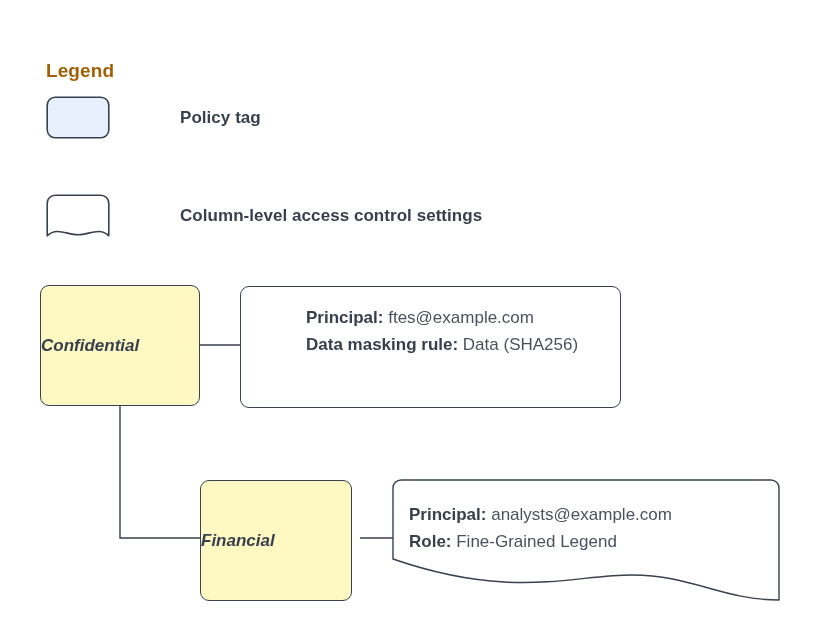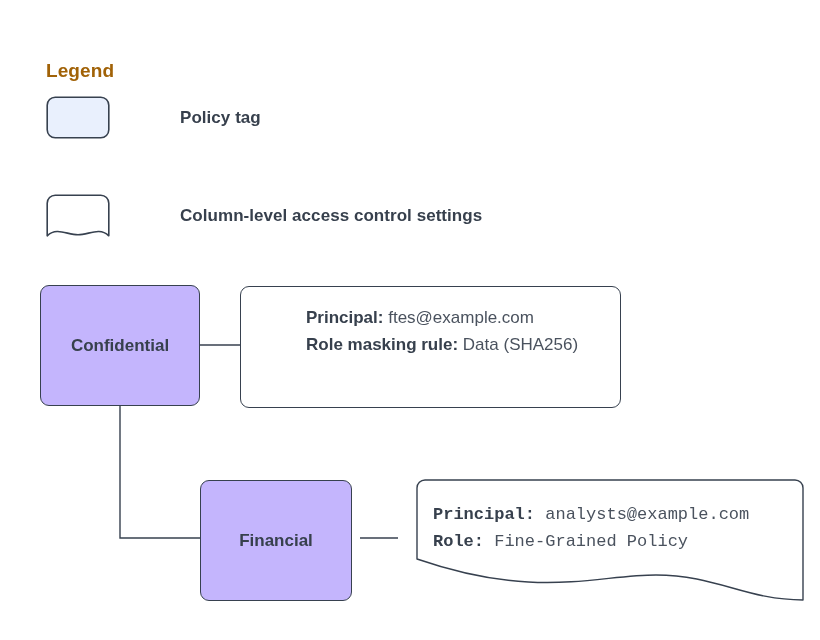--- a/index.html
+++ b/index.html
@@ -64,15 +64,16 @@
   .node {
     position: absolute;
     box-sizing: border-box;
-    background: #c4b5fd;
+    background: #fef9c3;
     border: 1.6px solid #37414f;
     border-radius: 9px;
     display: flex;
     align-items: center;
-    justify-content: center;
+    justify-content: flex-start;
     font-size: 17px;
     font-weight: bold;
     color: #37404d;
+    font-style: italic;
   }
   .node-confidential {
     left: 40px;

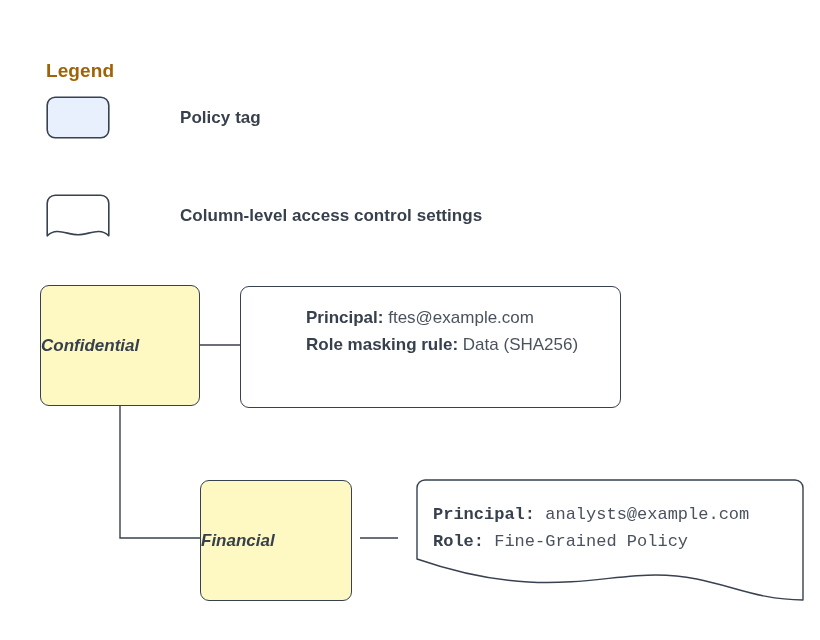--- a/index.html
+++ b/index.html
@@ -201,7 +201,7 @@
         <span class="v">ftes@example.com</span>
       </div>
       <div class="anno-line">
-        <span class="k">Role masking rule:</span>
+        <span class="k">Data masking rule:</span>
         <span class="v">Data (SHA256)</span>
       </div>
     </div>

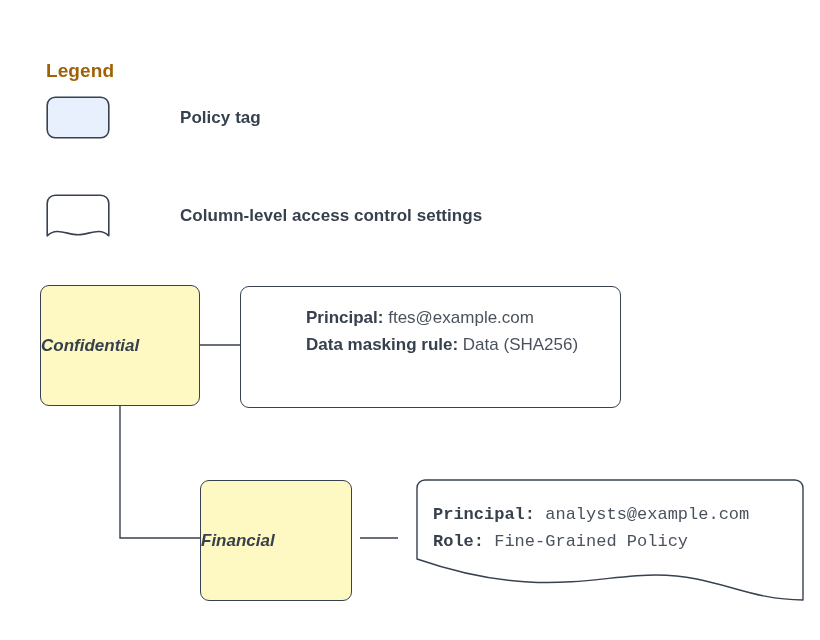--- a/index.html
+++ b/index.html
@@ -110,11 +110,10 @@
   }
 
   .anno-financial {
-    left: 416px;
+    left: 392px;
     top: 479px;
     width: 388px;
     height: 122px;
-    font-family: Liberation Mono, monospace;
   }
   .anno-financial .wave-frame {
     position: absolute;

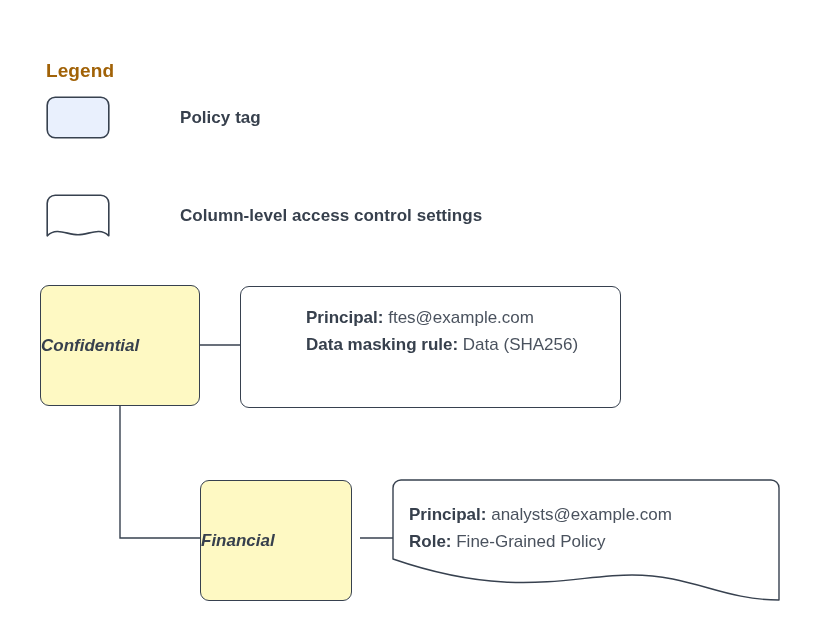--- a/index.html
+++ b/index.html
@@ -220,7 +220,7 @@
       </div>
       <div class="anno-line">
         <span class="k">Role:</span>
-        <span class="v">Fine-Grained Policy</span>
+        <span class="v">Fine-Grained Legend</span>
       </div>
     </div>
   </div>

